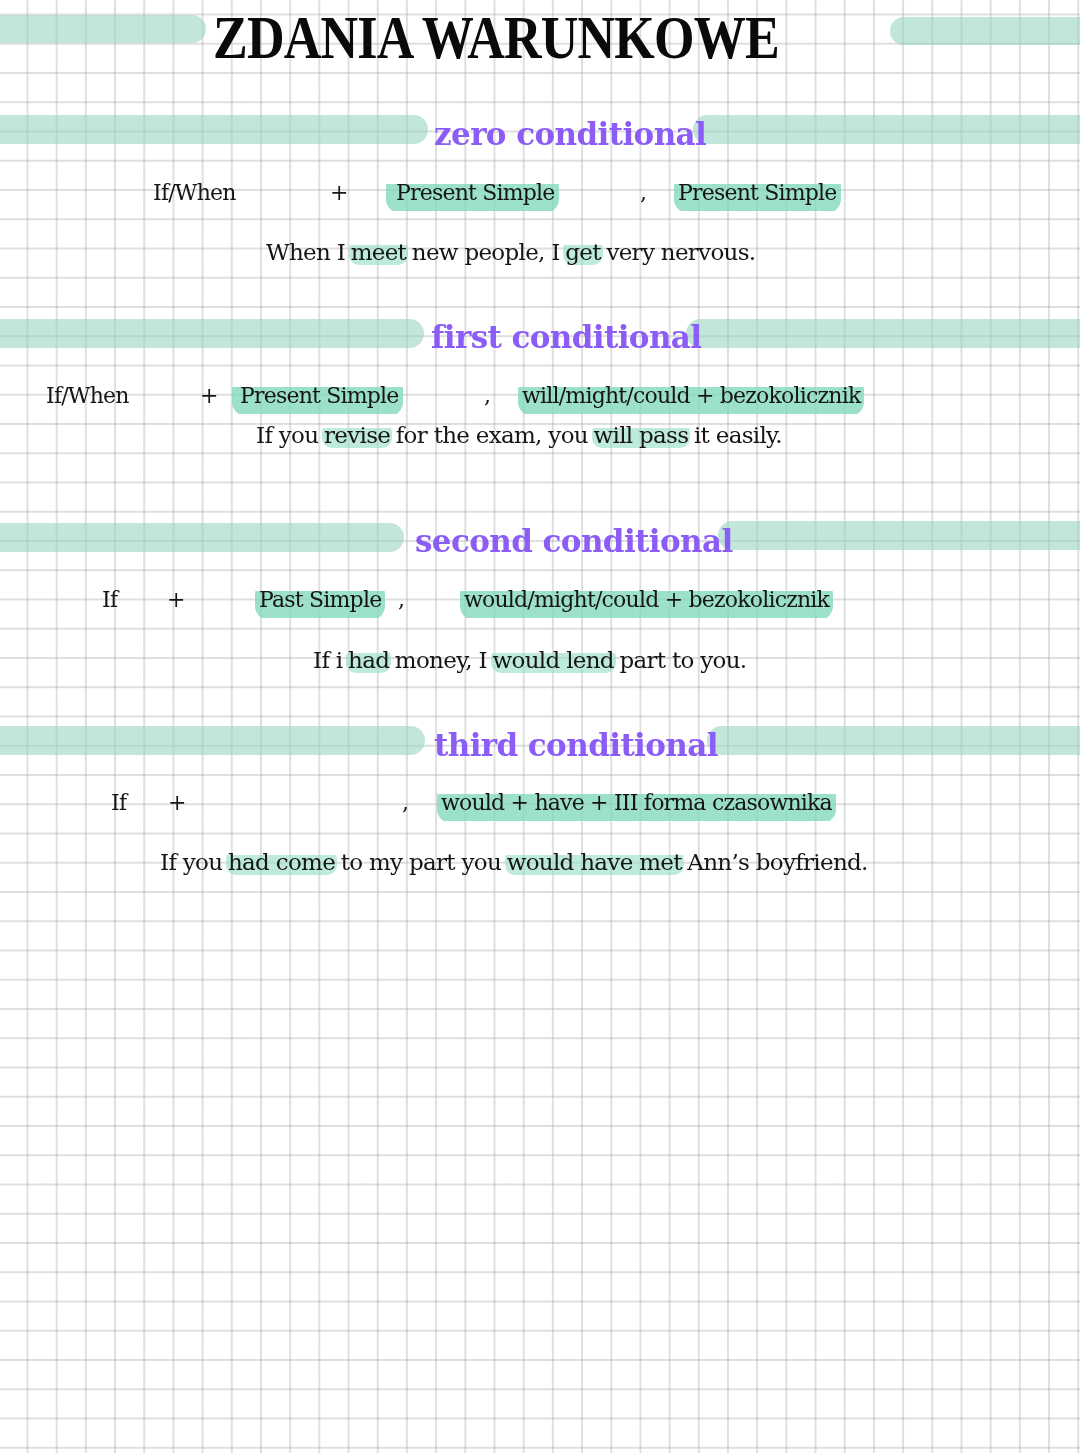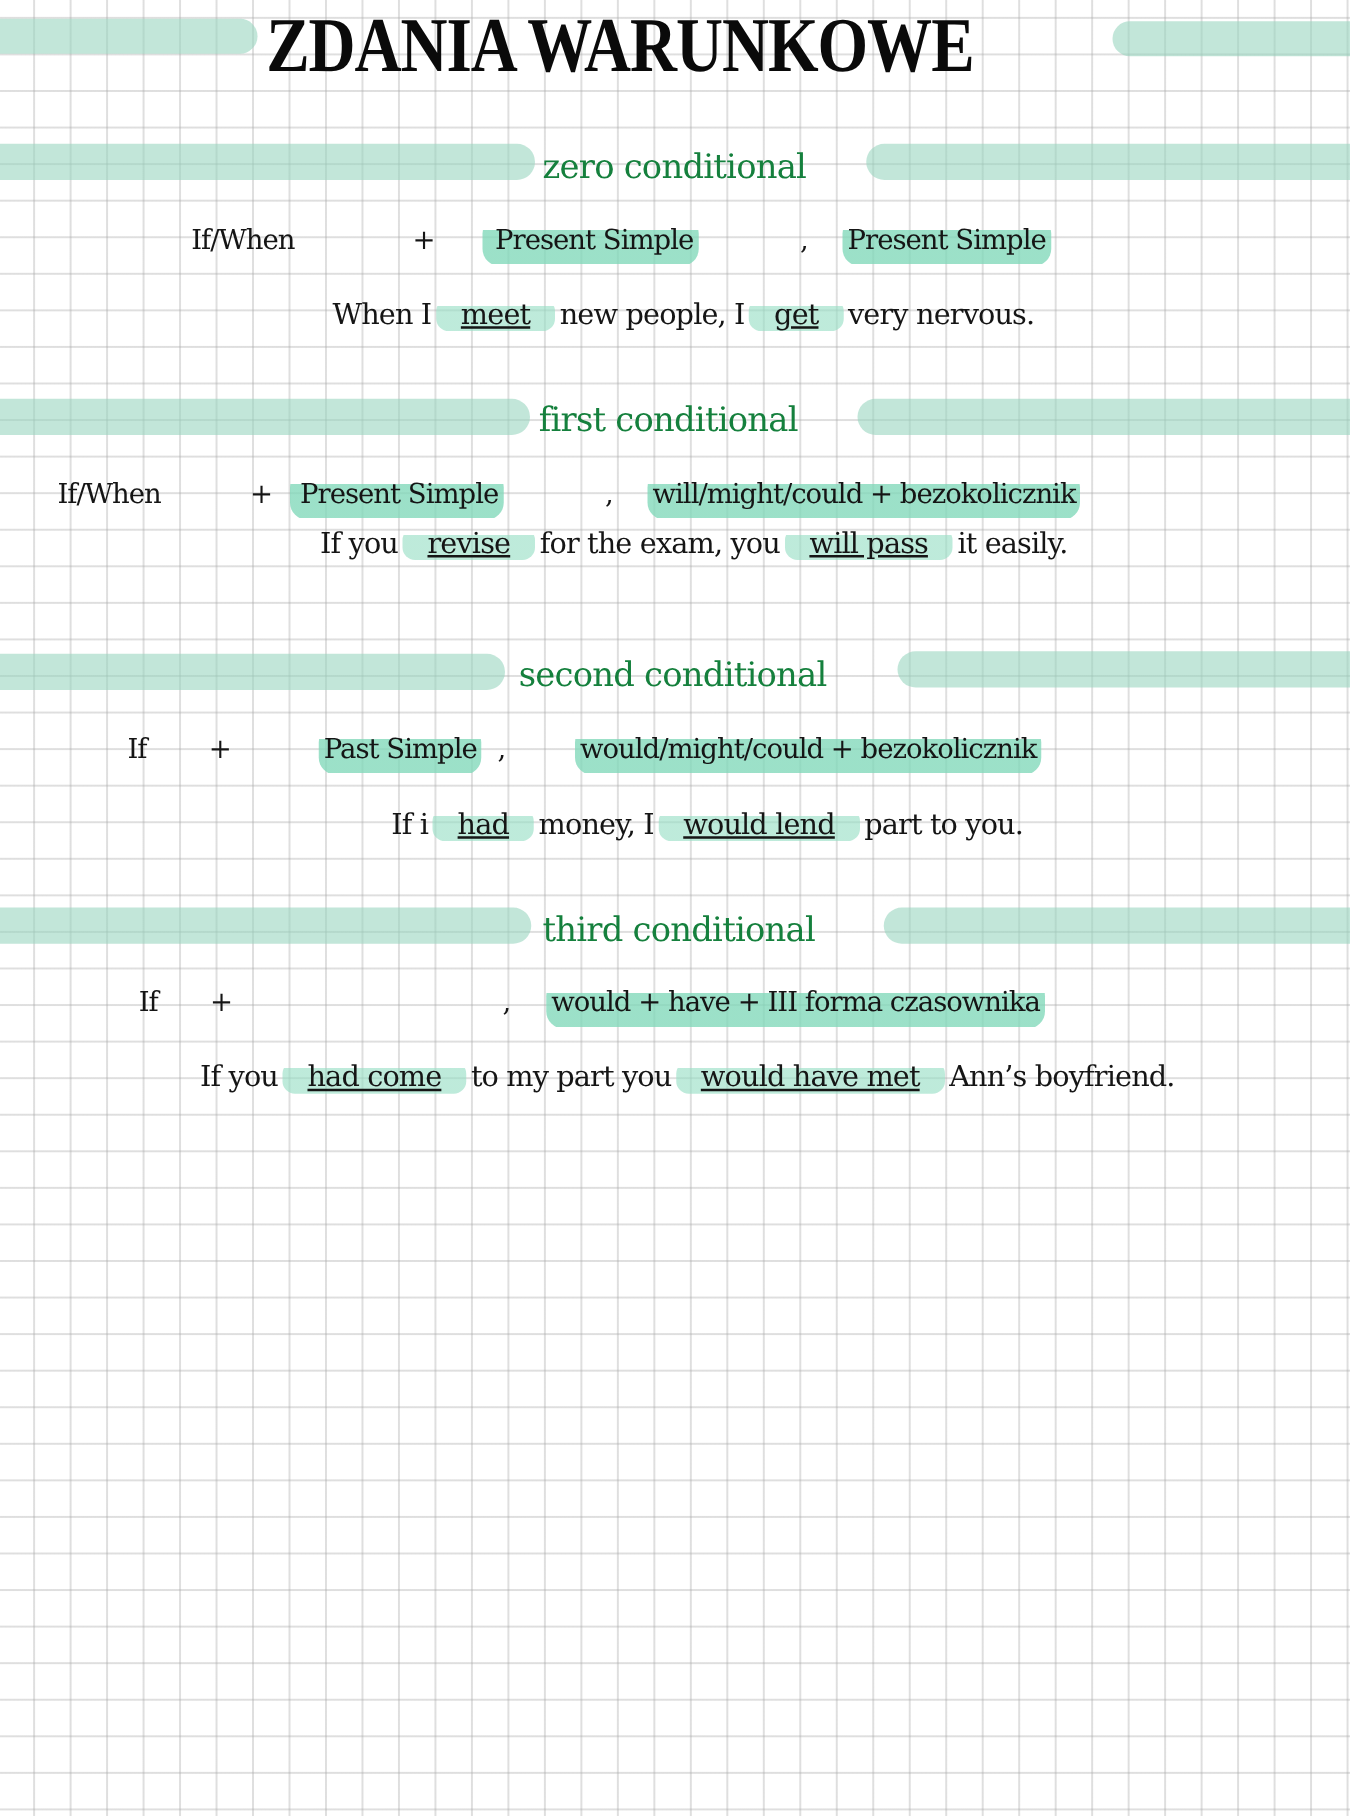--- a/index.html
+++ b/index.html
@@ -44,12 +44,12 @@
   .sec-head {
     position: absolute;
     font-family: "DejaVu Serif", serif;
-    font-weight: normal;
-    font-size: 27px;
+    font-weight: bold;
+    font-size: 31px;
     line-height: 34px;
     white-space: nowrap;
     letter-spacing: -0.6px;
-    color: #15803d;
+    color: #8b5cf6;
   }
 
   .row {

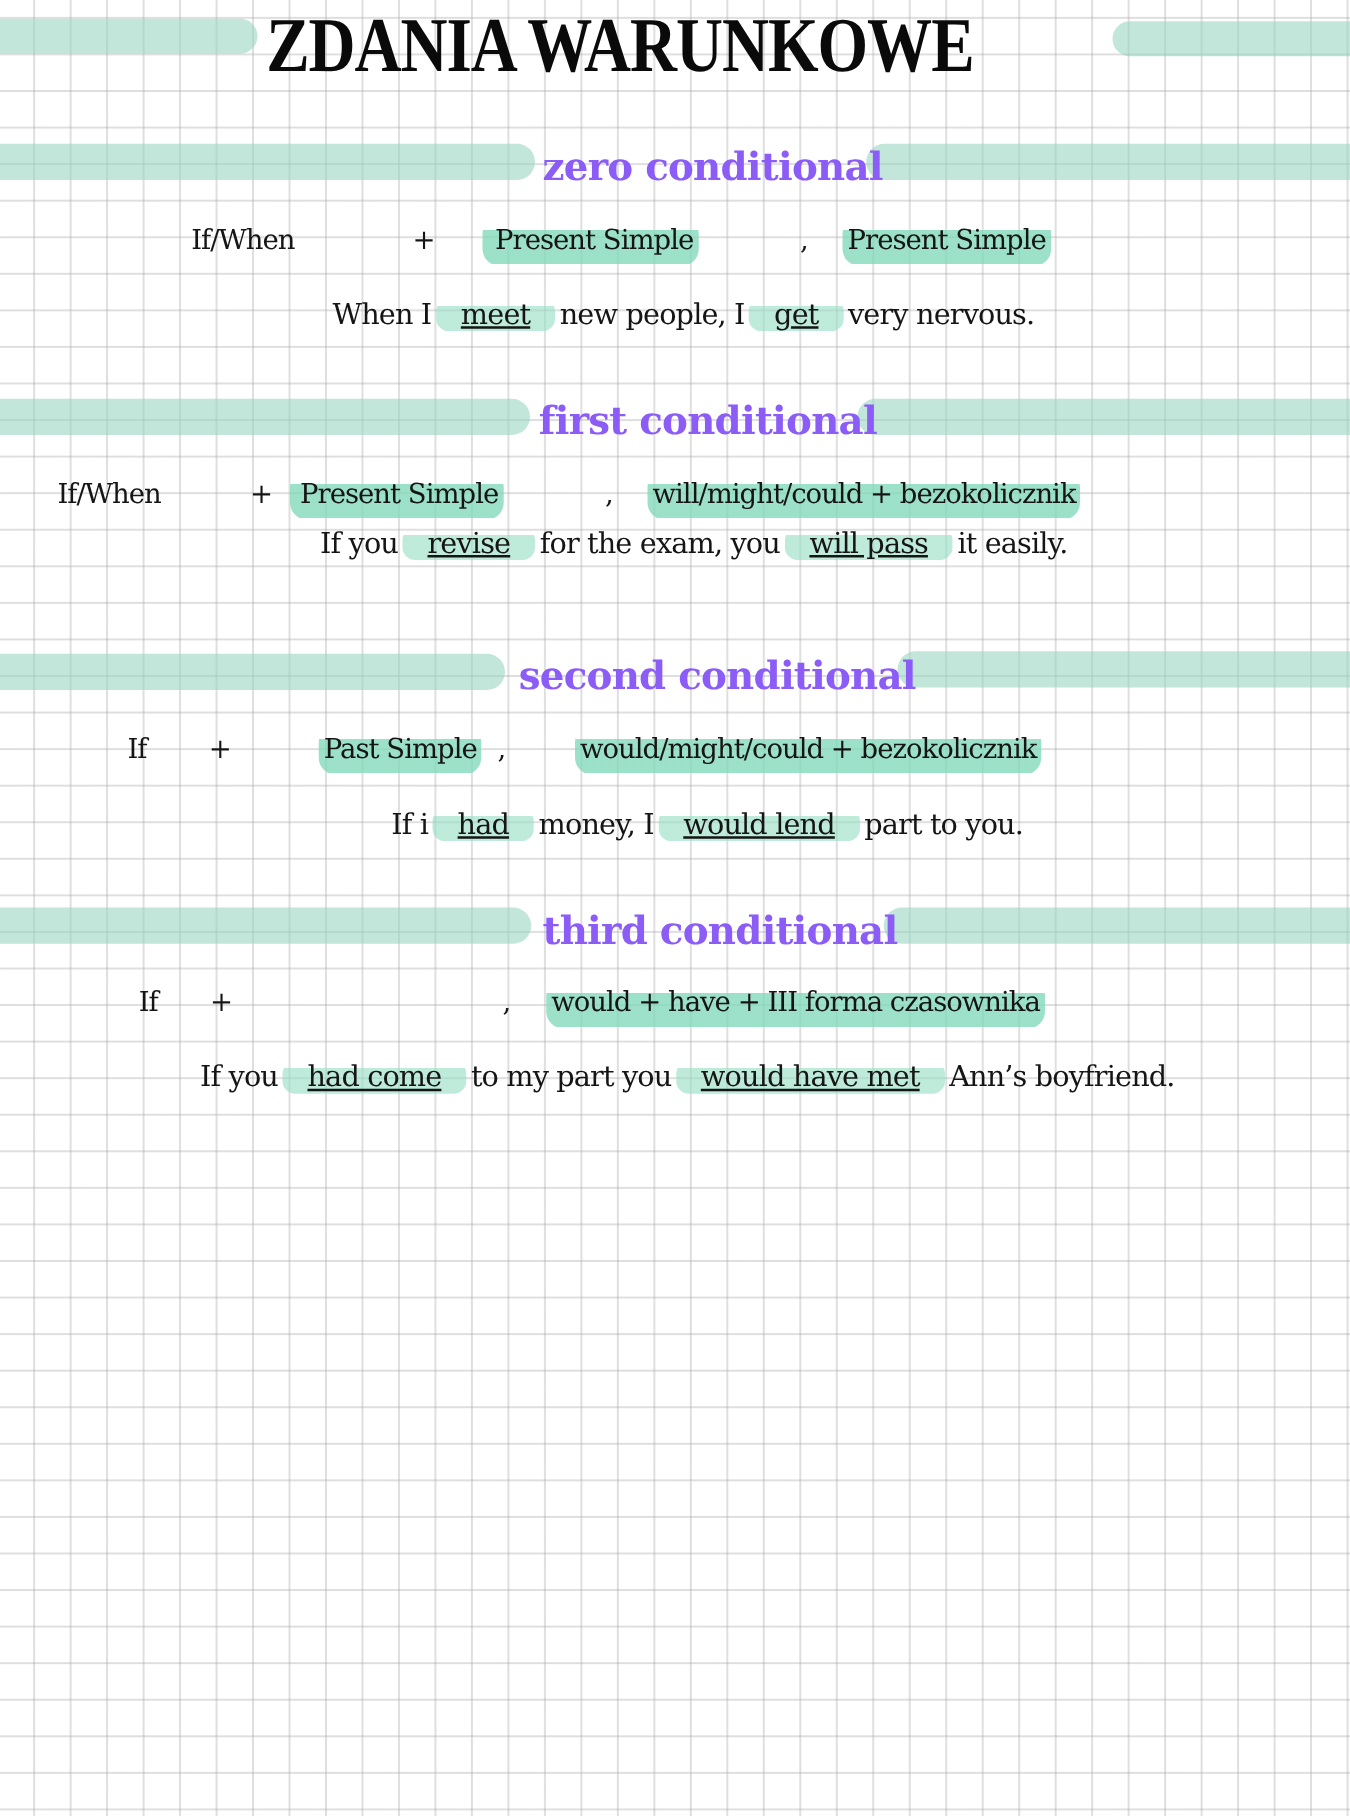--- a/index.html
+++ b/index.html
@@ -79,9 +79,8 @@
   .hl-soft {
     background: linear-gradient(to bottom, transparent 22%, rgba(150, 222, 196, 0.62) 22%, rgba(150, 222, 196, 0.62) 100%, transparent 100%);
     border-radius: 10px;
-    padding: 0 20px;
+    padding: 0 2px;
     margin: 0 -3px;
-    text-decoration: underline;
   }
 </style>
 </head>

